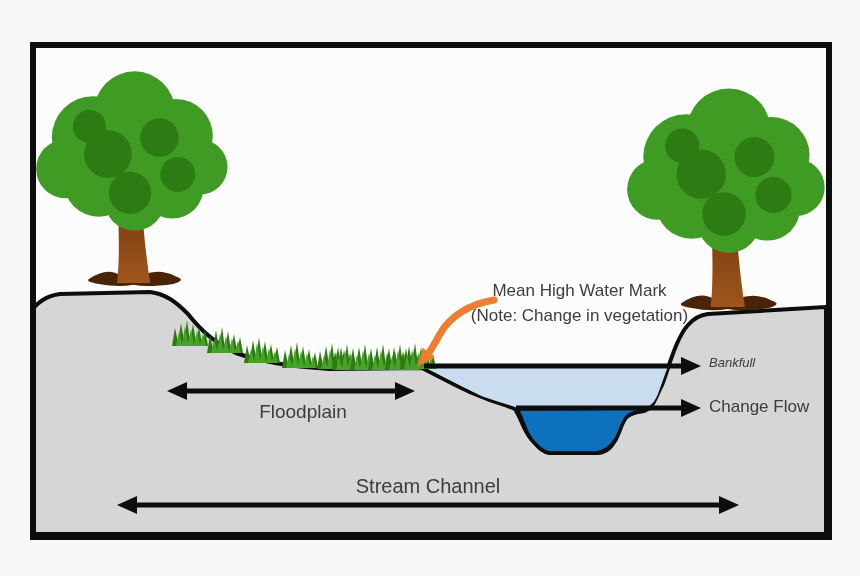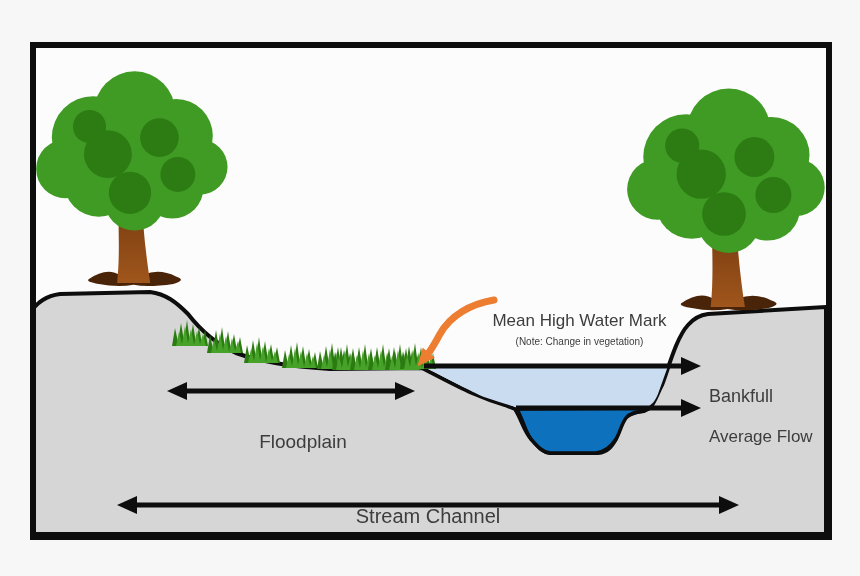--- a/index.html
+++ b/index.html
@@ -22,7 +22,7 @@
     border:6px solid var(--outline);background:var(--frame-bg);
   }
   .frame svg{display:block;}
-  .lbl{position:absolute;color:var(--text);line-height:1.15;white-space:nowrap;margin-top:30px;}
+  .lbl{position:absolute;color:var(--text);line-height:1.15;white-space:nowrap;}
   .lbl.center{text-align:center;}
   #lbl-mhwm{left:457px;top:281px;width:245px;font-size:17px;}
   #lbl-note{left:457px;top:306px;width:245px;font-size:10px;}

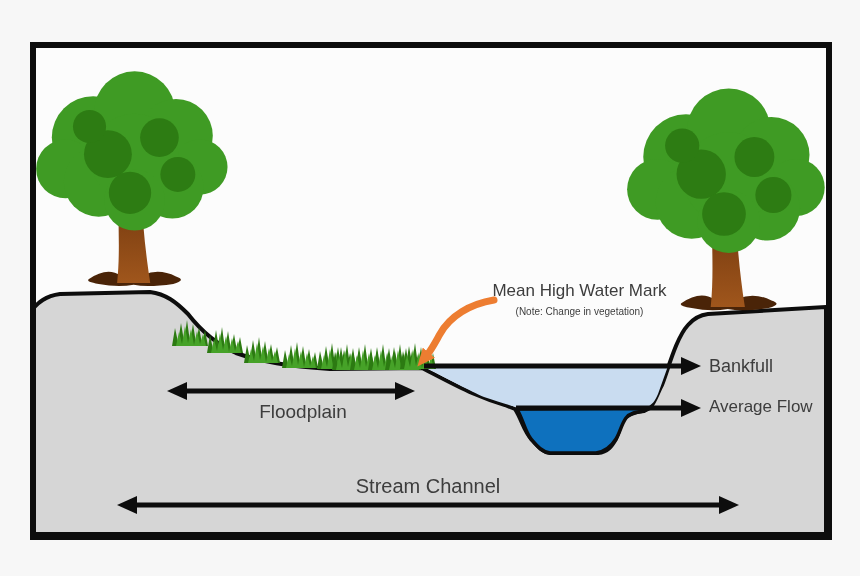--- a/index.html
+++ b/index.html
@@ -25,7 +25,7 @@
   .lbl{position:absolute;color:var(--text);line-height:1.15;white-space:nowrap;}
   .lbl.center{text-align:center;}
   #lbl-mhwm{left:457px;top:281px;width:245px;font-size:17px;}
-  #lbl-note{left:457px;top:306px;width:245px;font-size:10px;}
+  #lbl-note{left:457px;top:306px;width:245px;font-size:17px;}
   #lbl-bankfull{left:709px;top:356px;font-size:18px;}
   #lbl-avgflow{left:709px;top:397px;font-size:17px;}
   #lbl-floodplain{left:230px;top:401px;width:146px;font-size:19px;}

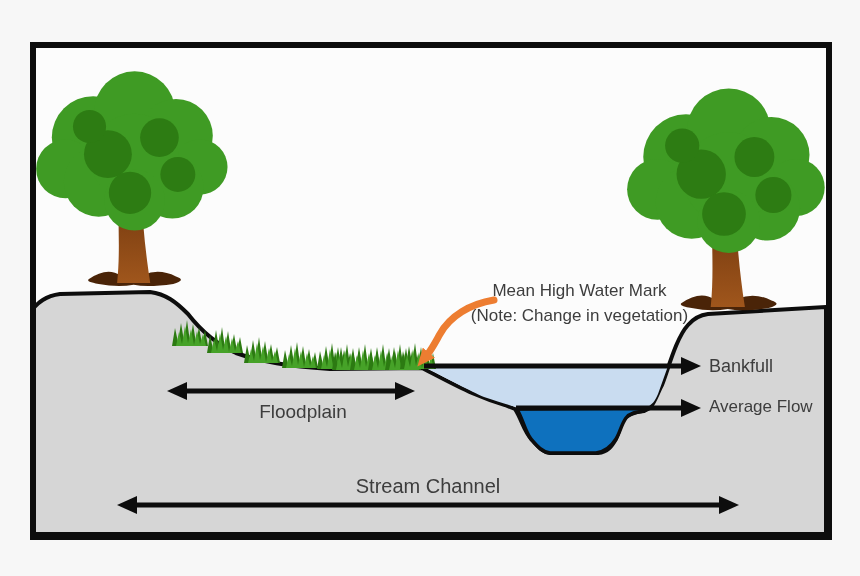--- a/index.html
+++ b/index.html
@@ -26,7 +26,7 @@
   .lbl.center{text-align:center;}
   #lbl-mhwm{left:457px;top:281px;width:245px;font-size:17px;}
   #lbl-note{left:457px;top:306px;width:245px;font-size:17px;}
-  #lbl-bankfull{left:709px;top:356px;font-size:18px;}
+  #lbl-bankfull{left:709px;top:356px;font-size:13px;font-style:italic;}
   #lbl-avgflow{left:709px;top:397px;font-size:17px;}
   #lbl-floodplain{left:230px;top:401px;width:146px;font-size:19px;}
   #lbl-stream{left:330px;top:475px;width:196px;font-size:20px;}

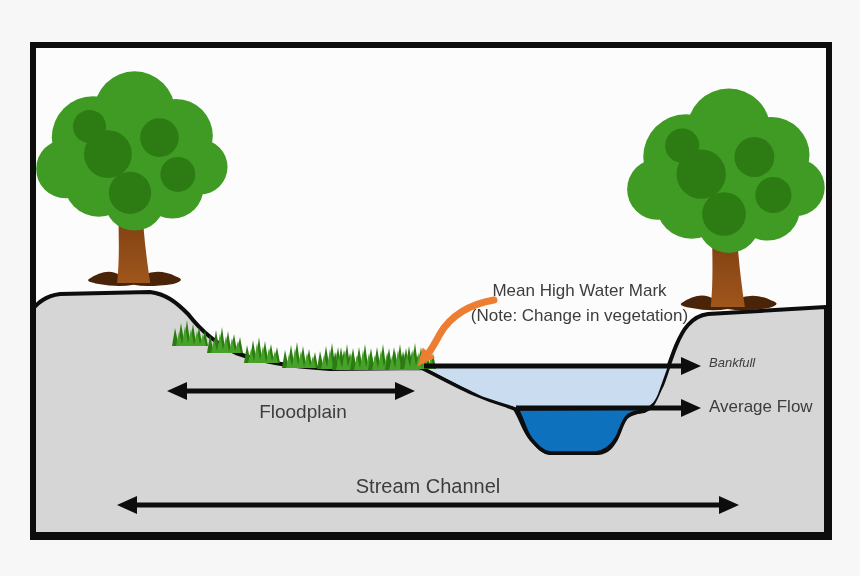--- a/index.html
+++ b/index.html
@@ -160,7 +160,7 @@
 <div class="lbl center" id="lbl-mhwm">Mean High Water Mark</div>
 <div class="lbl center" id="lbl-note">(Note: Change in vegetation)</div>
 <div class="lbl" id="lbl-bankfull">Bankfull</div>
-<div class="lbl" id="lbl-avgflow">Average Flow</div>
+<div class="lbl" id="lbl-avgflow">Change Flow</div>
 <div class="lbl center" id="lbl-floodplain">Floodplain</div>
 <div class="lbl center" id="lbl-stream">Stream Channel</div>
 

